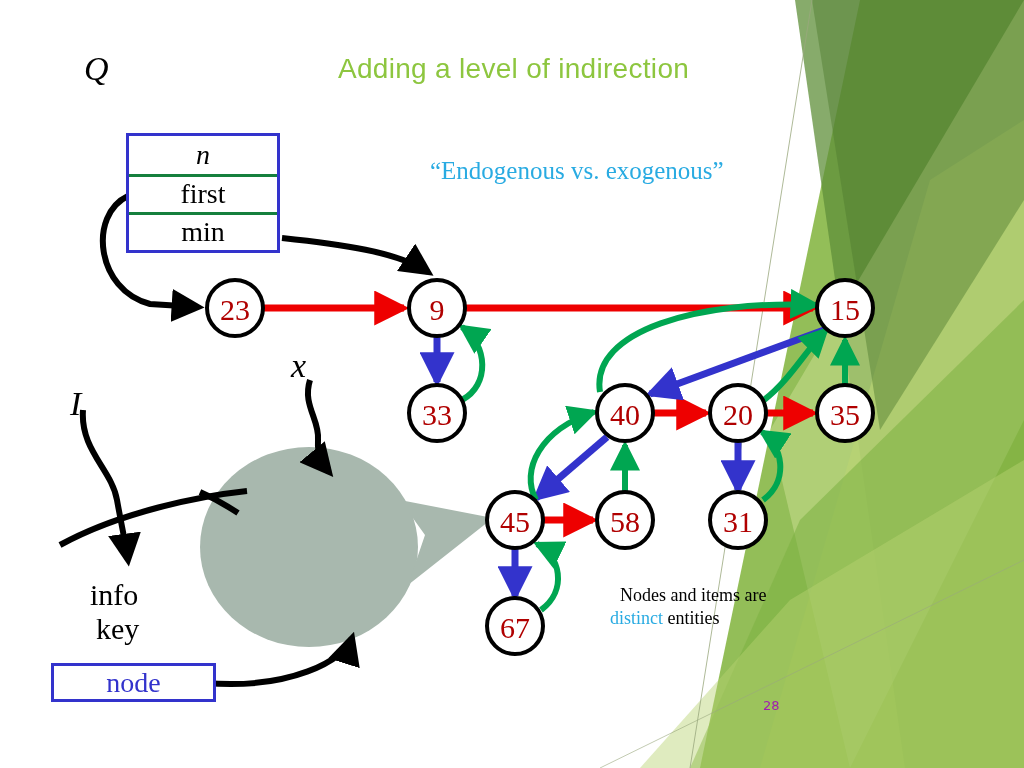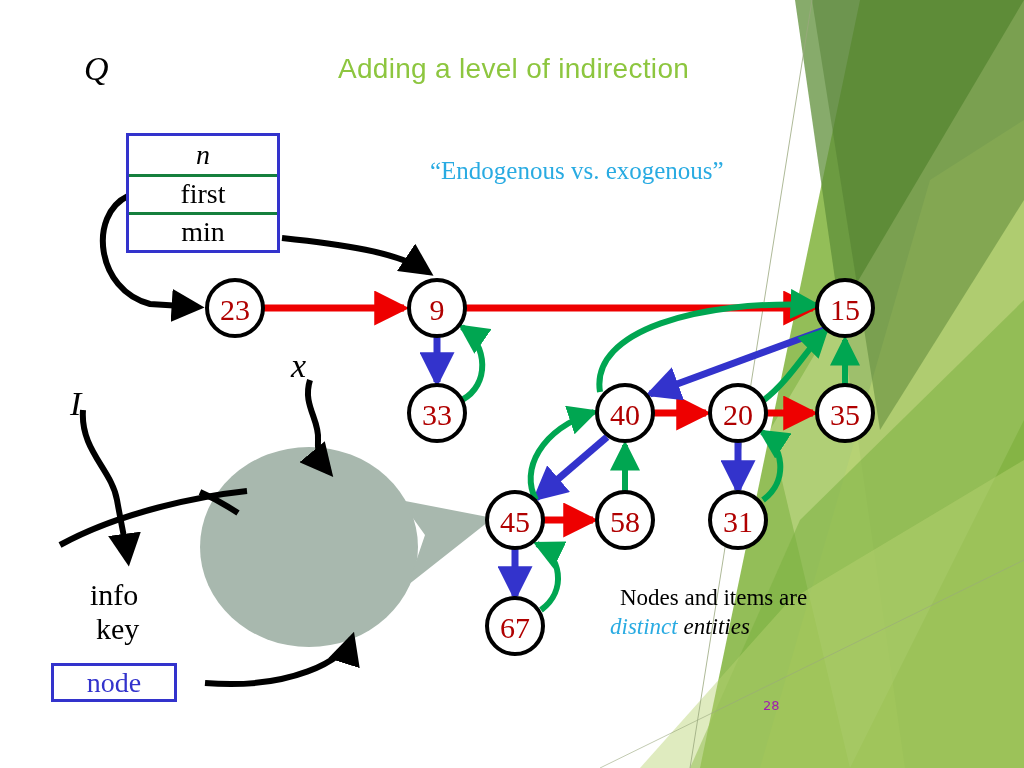--- a/index.html
+++ b/index.html
@@ -138,7 +138,7 @@
     position: absolute;
     left: 620px; top: 584px;
     font-family: "Liberation Serif", serif;
-    font-size: 23px;
+    font-size: 18px;
     color: #000;
     line-height: 1.25;
     z-index: 4;

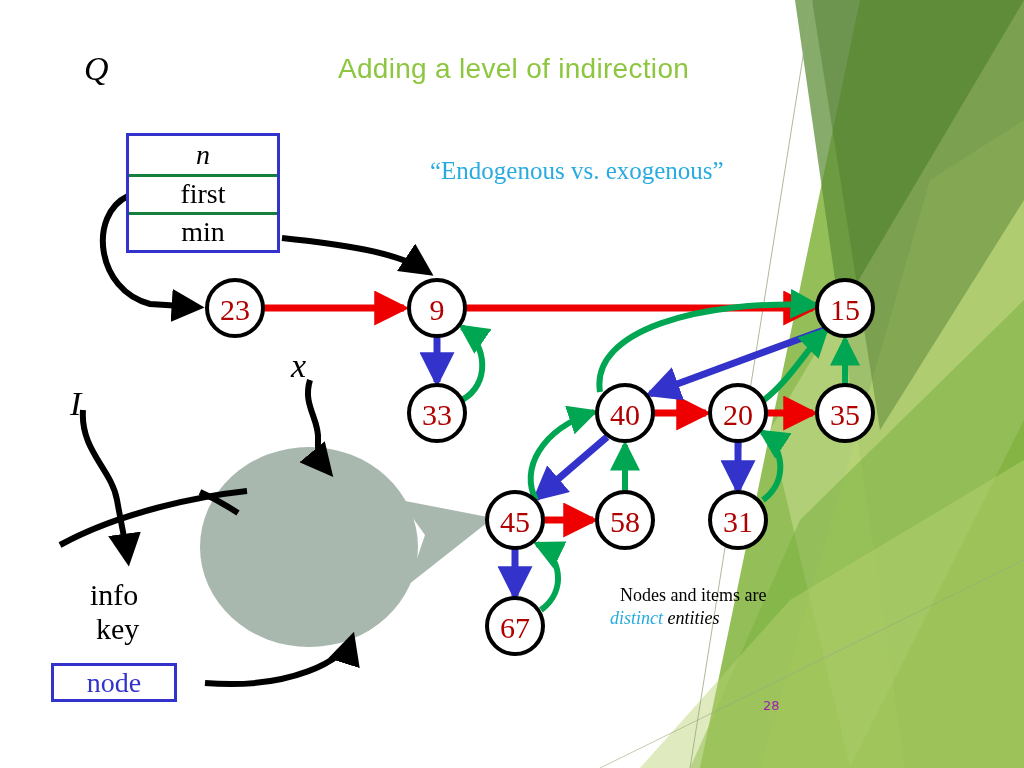--- a/index.html
+++ b/index.html
@@ -144,7 +144,7 @@
     z-index: 4;
   }
   #caption .hl { color: #29abe2; }
-  #caption .l2 { display: block; margin-left: -10px; font-style: italic; }
+  #caption .l2 { display: block; margin-left: -10px; }
 
   .node-num {
     font-family: "Liberation Serif", serif;

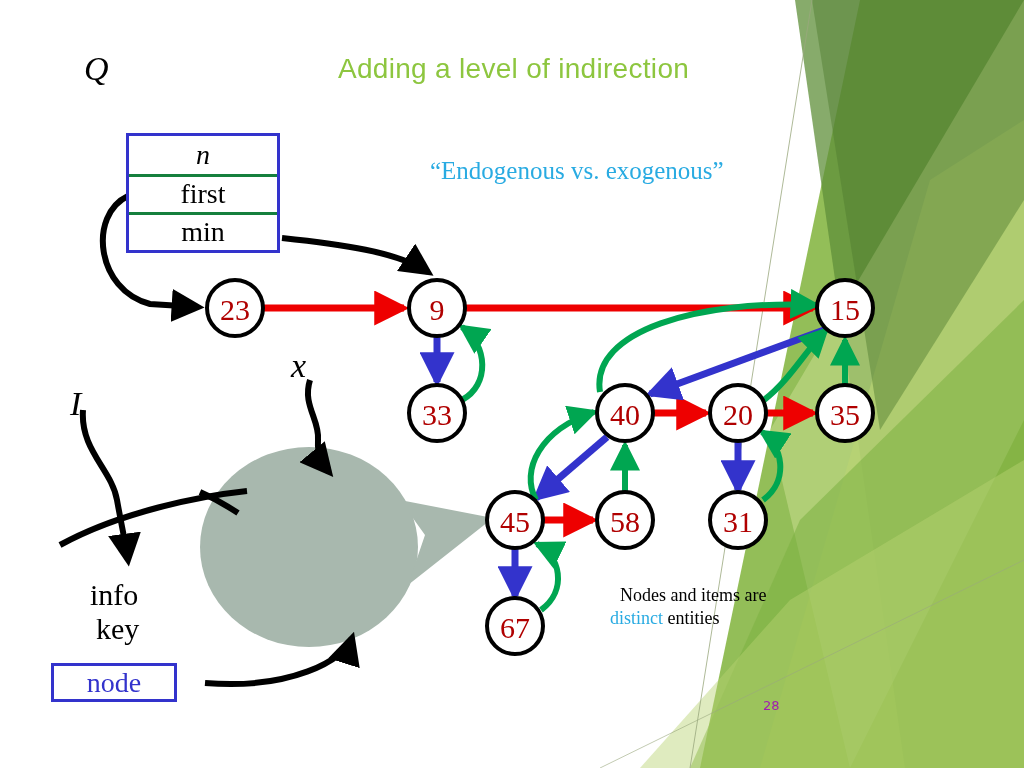--- a/index.html
+++ b/index.html
@@ -91,7 +91,7 @@
   #node-box {
     position: absolute;
     left: 51px; top: 663px;
-    width: 126px; height: 39px;
+    width: 165px; height: 39px;
     border: 3px solid #3333cc;
     box-sizing: border-box;
     background: #ffffff;

